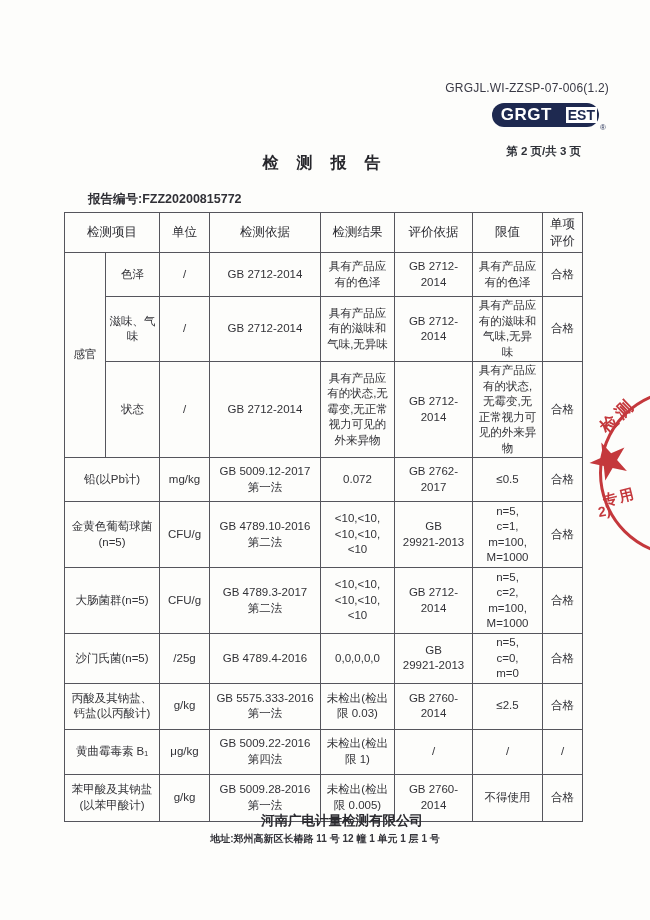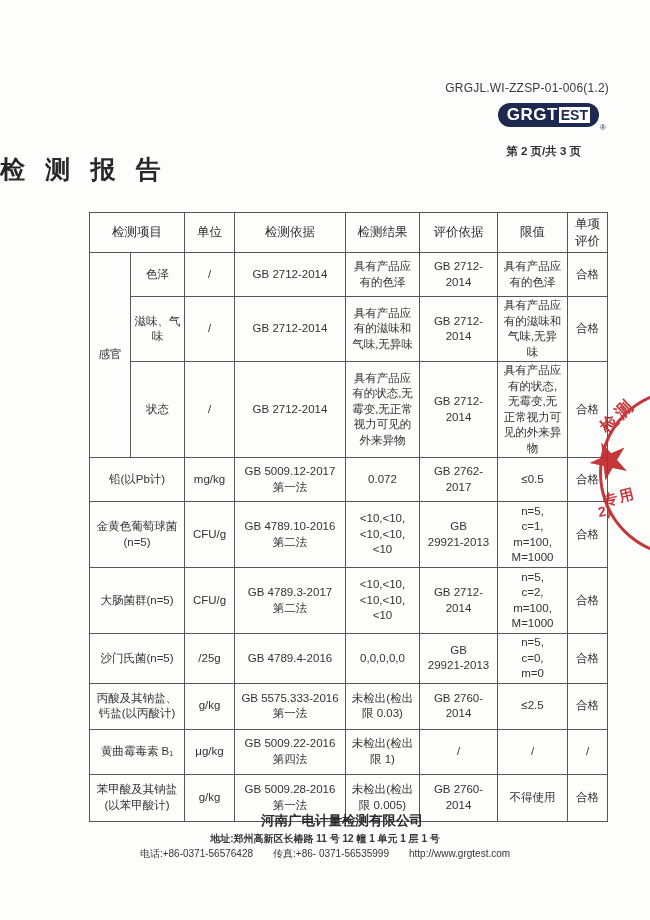--- a/index.html
+++ b/index.html
@@ -51,7 +51,7 @@
 
 <div class="page">
 
-  <div class="doc-code">GRGJL.WI-ZZSP-01-006(1.2)</div>
+  <div class="doc-code">GRGJL.WI-ZZSP-07-006(1.2)</div>
 
   <div class="logo">
     <span class="logo-bold">GRGT</span>

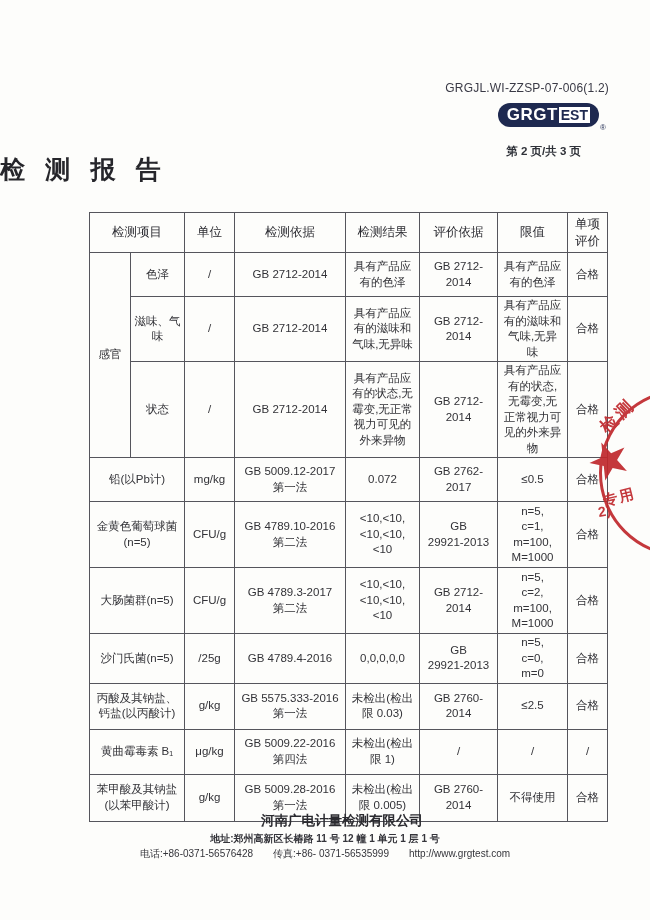--- a/index.html
+++ b/index.html
@@ -11,7 +11,7 @@
   }
   .doc-code{position:absolute;top:81px;right:41px;font-size:12px;letter-spacing:0.2px;color:#3a3a46;}
   .logo{position:absolute;top:103px;right:51px;background:#1e2950;border-radius:15px;
-        padding:3px 9px 4px 9px;display:inline-flex;align-items:center;line-height:1;}
+        padding:3px 2px 4px 9px;display:inline-flex;align-items:center;line-height:1;}
   .logo-bold{color:#ffffff;font-weight:bold;font-size:17px;letter-spacing:0.5px;}
   .logo-est{background:#ffffff;color:#1e2950;font-weight:bold;font-size:14px;padding:1px 2px;margin-left:1px;}
   .logo-reg{position:absolute;right:-7px;bottom:-5px;color:#1e2950;font-size:8px;}

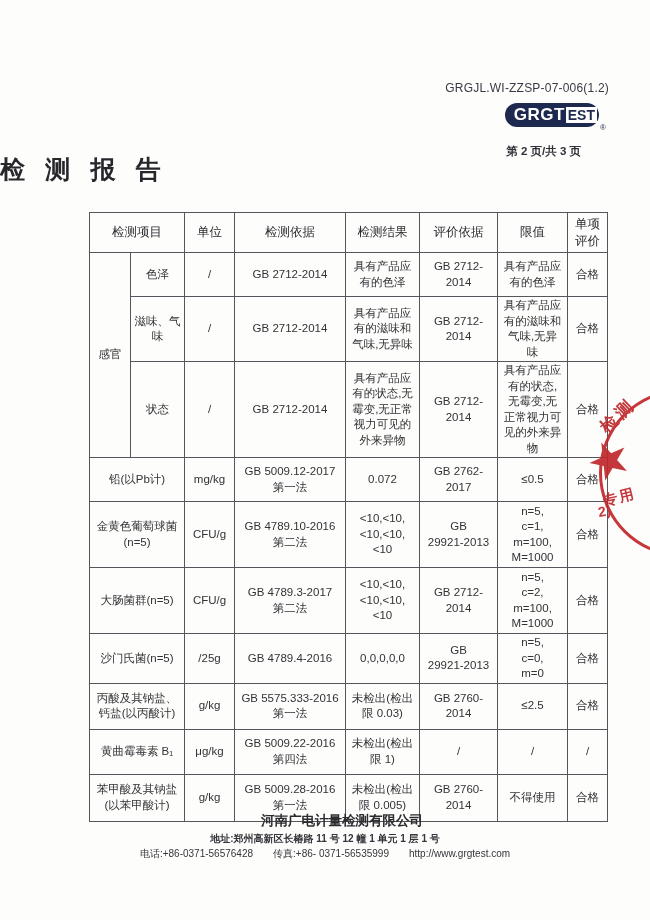--- a/index.html
+++ b/index.html
@@ -13,7 +13,7 @@
   .logo{position:absolute;top:103px;right:51px;background:#1e2950;border-radius:15px;
         padding:3px 2px 4px 9px;display:inline-flex;align-items:center;line-height:1;}
   .logo-bold{color:#ffffff;font-weight:bold;font-size:17px;letter-spacing:0.5px;}
-  .logo-est{background:#ffffff;color:#1e2950;font-weight:bold;font-size:14px;padding:1px 2px;margin-left:1px;}
+  .logo-est{background:#ffffff;color:#1e2950;font-weight:bold;font-size:14px;padding:1px 2px;margin-left:14px;}
   .logo-reg{position:absolute;right:-7px;bottom:-5px;color:#1e2950;font-size:8px;}
   .page-info{position:absolute;top:144px;right:69px;font-size:11.5px;color:#2e3138;font-weight:bold;}
   .title{position:absolute;top:153px;left:0;width:100%;

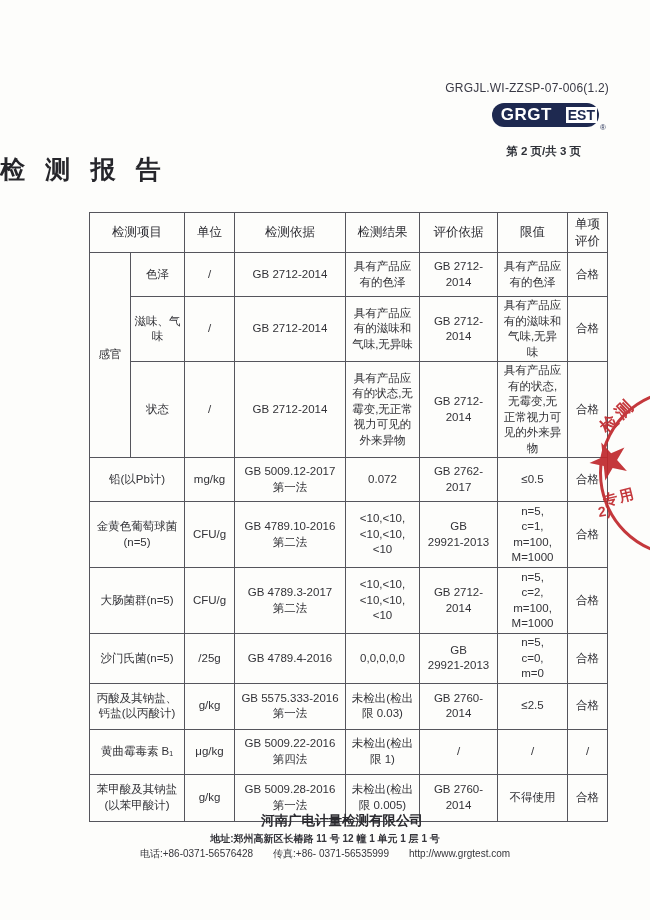--- a/index.html
+++ b/index.html
@@ -16,9 +16,9 @@
   .logo-est{background:#ffffff;color:#1e2950;font-weight:bold;font-size:14px;padding:1px 2px;margin-left:14px;}
   .logo-reg{position:absolute;right:-7px;bottom:-5px;color:#1e2950;font-size:8px;}
   .page-info{position:absolute;top:144px;right:69px;font-size:11.5px;color:#2e3138;font-weight:bold;}
-  .title{position:absolute;top:153px;left:0;width:100%;
+  .title{position:absolute;top:153px;left:0;width:100%;text-align:center;
          font-family:"Liberation Serif","DejaVu Serif",serif;
-         font-size:25px;font-weight:bold;letter-spacing:7px;color:#26262b;}
+         font-size:16px;font-weight:bold;letter-spacing:7px;color:#26262b;}
   .report-no{position:absolute;top:191px;left:88px;font-size:12.5px;font-weight:bold;color:#303036;}
   .report-table{position:absolute;top:212px;left:89px;width:518px;border-collapse:collapse;table-layout:fixed;}
   .report-table td,.report-table th{

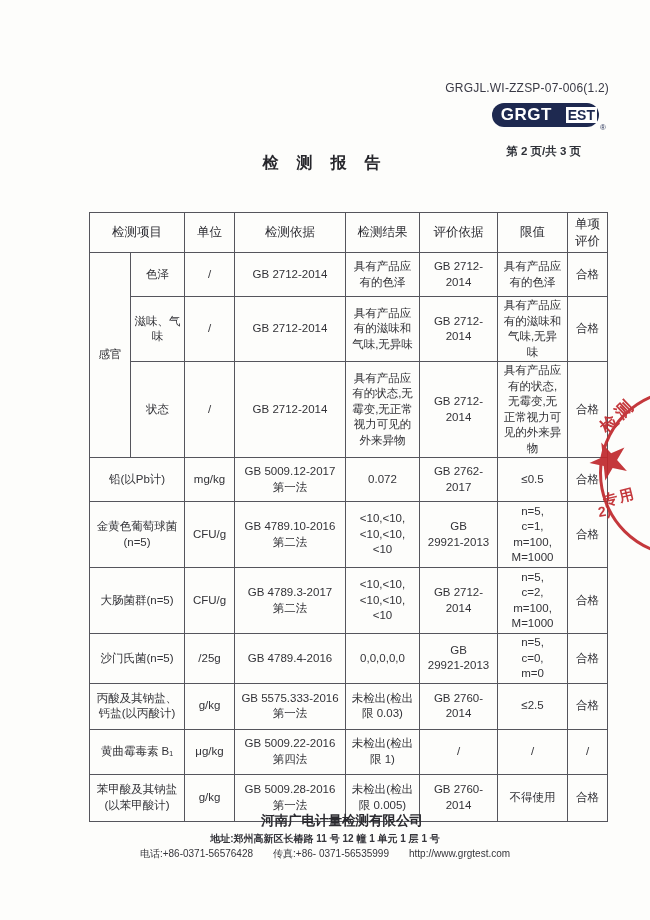--- a/index.html
+++ b/index.html
@@ -63,6 +63,7 @@
 
   <div class="title">检 测 报 告</div>
 
+  <div class="report-no">报告编号:FZZ20200815772</div>
 
   <table class="report-table">
     <colgroup>

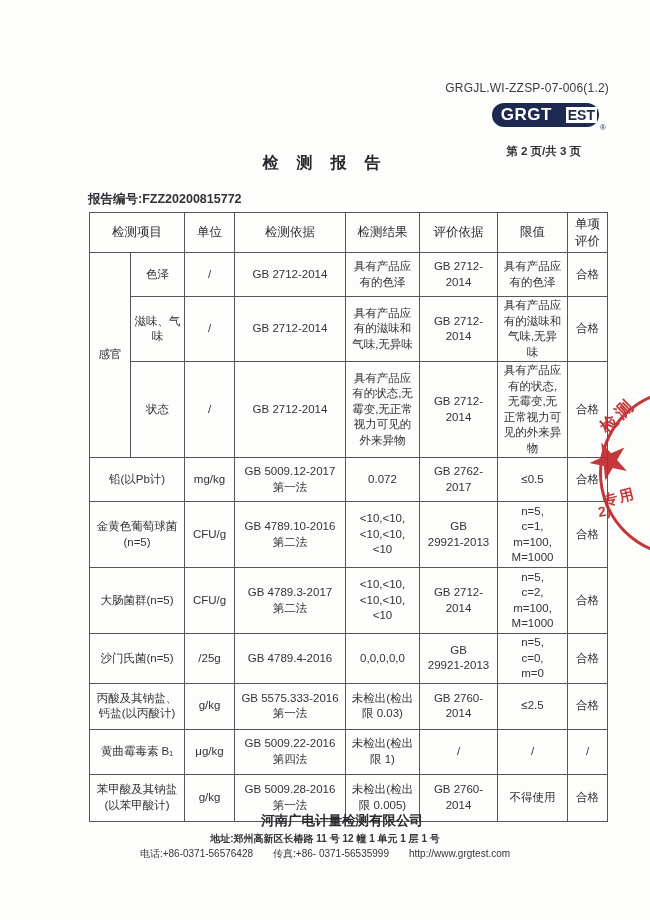--- a/index.html
+++ b/index.html
@@ -20,7 +20,7 @@
          font-family:"Liberation Serif","DejaVu Serif",serif;
          font-size:16px;font-weight:bold;letter-spacing:7px;color:#26262b;}
   .report-no{position:absolute;top:191px;left:88px;font-size:12.5px;font-weight:bold;color:#303036;}
-  .report-table{position:absolute;top:212px;left:89px;width:518px;border-collapse:collapse;table-layout:fixed;}
+  .report-table{position:absolute;top:212px;left:64px;width:518px;border-collapse:collapse;table-layout:fixed;}
   .report-table td,.report-table th{
     border:1px solid #55555c;text-align:center;vertical-align:middle;
     font-weight:normal;font-size:11.5px;line-height:1.35;padding:1px 2px;

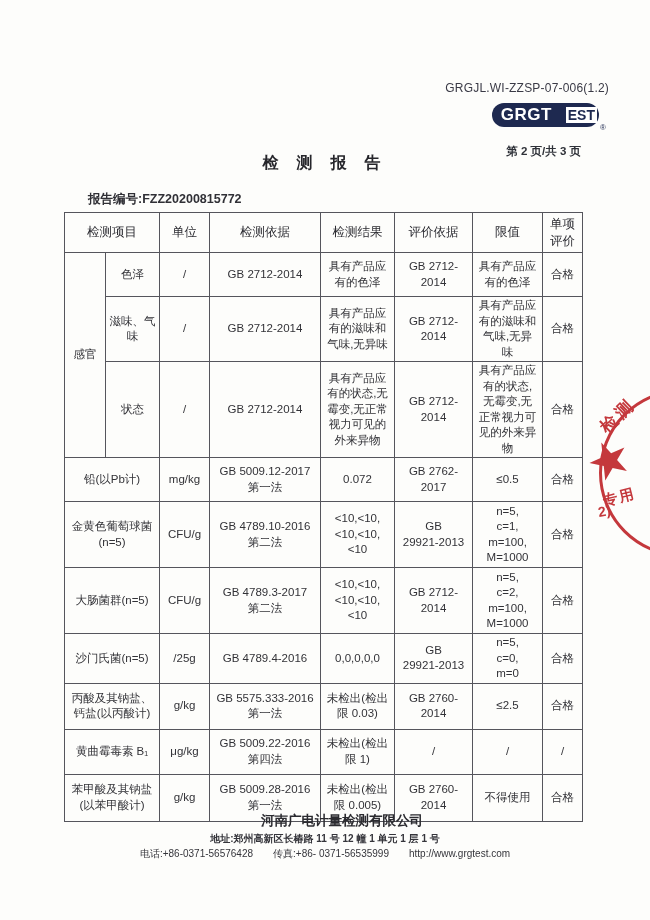--- a/index.html
+++ b/index.html
@@ -234,7 +234,6 @@
 
   <div class="footer footer-company" style="position:absolute;margin-left:17px;">河南广电计量检测有限公司</div>
   <div class="footer footer-address" style="position:absolute;">地址:郑州高新区长椿路 11 号 12 幢 1 单元 1 层 1 号</div>
-  <div class="footer footer-contact" style="position:absolute;">电话:+86-0371-56576428　　传真:+86- 0371-56535999　　http://www.grgtest.com</div>
 
 </div>
 

